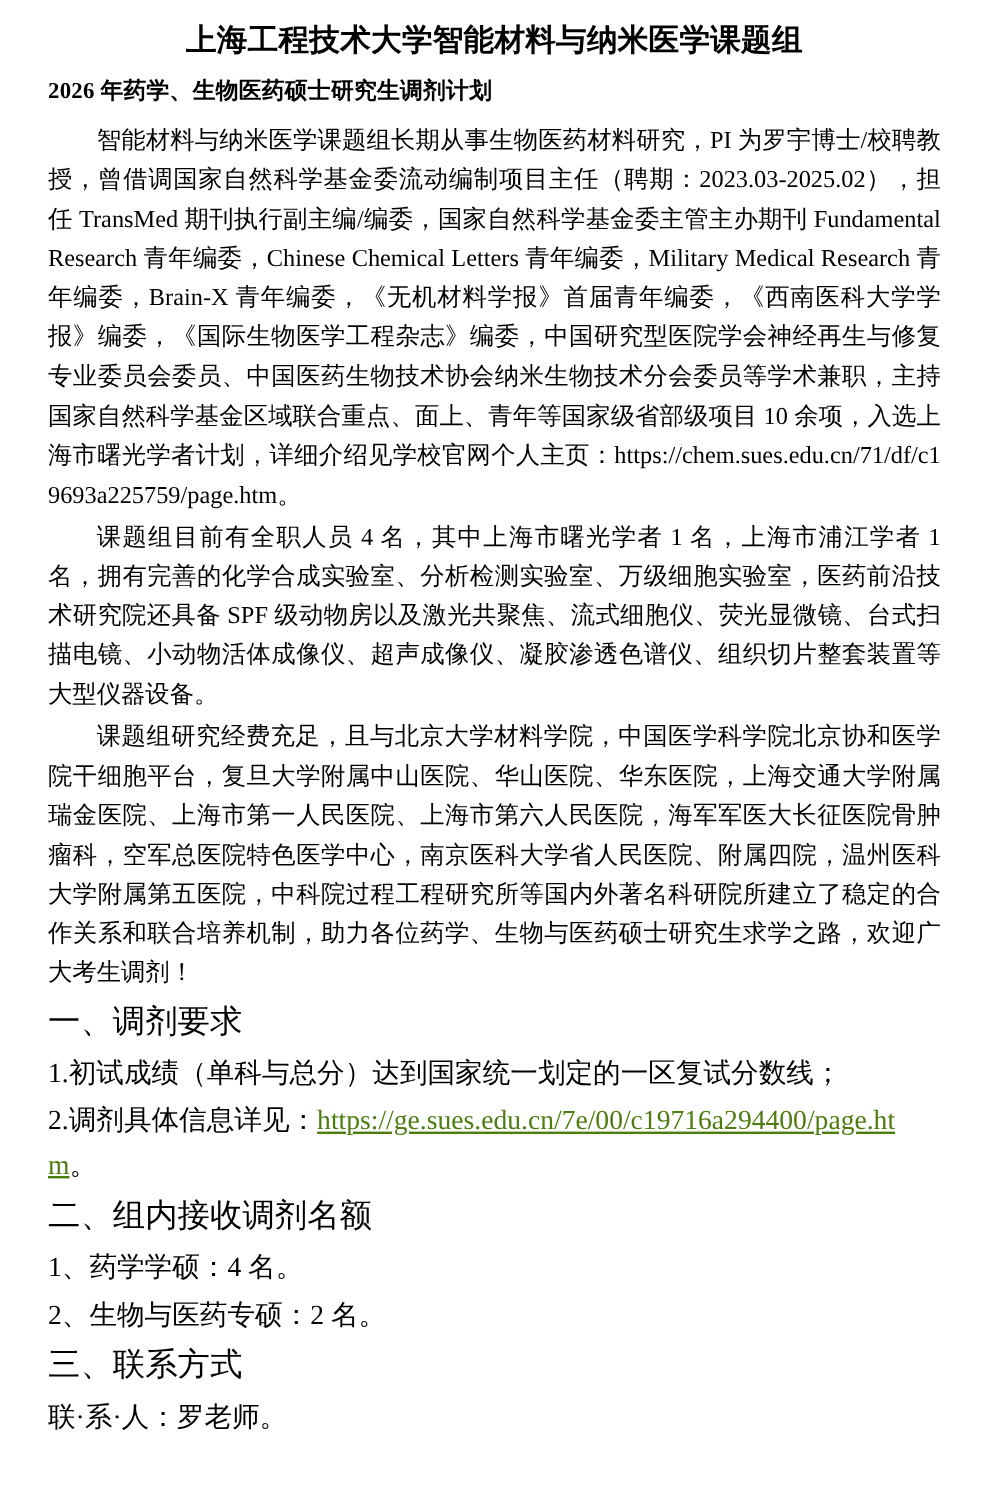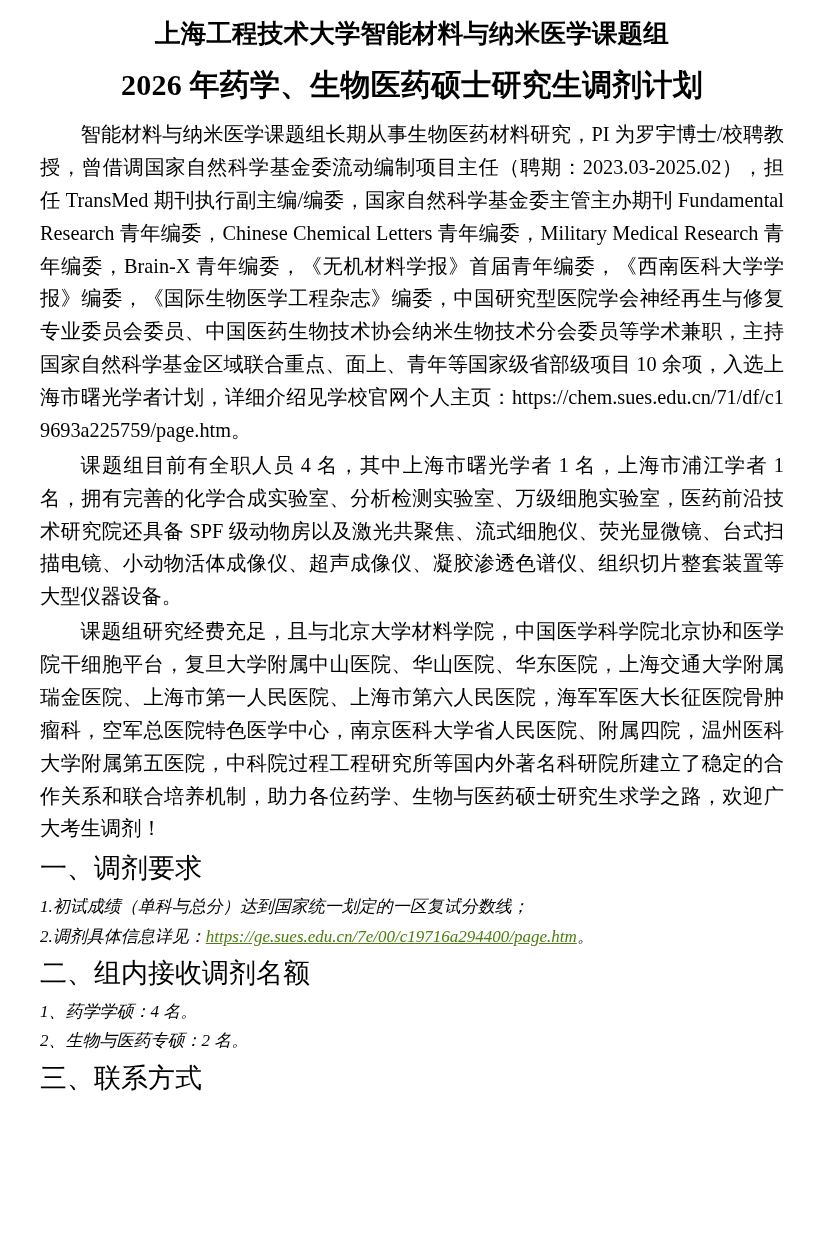--- a/index.html
+++ b/index.html
@@ -29,9 +29,9 @@
     letter-spacing: 0.2px;
   }
   .title2 {
-    text-align: center;
+    text-align: left;
     font-weight: bold;
-    font-size: 30px;
+    font-size: 19px;
     line-height: 1.55;
     margin: 8px 0 10px 0;
     letter-spacing: 0.2px;

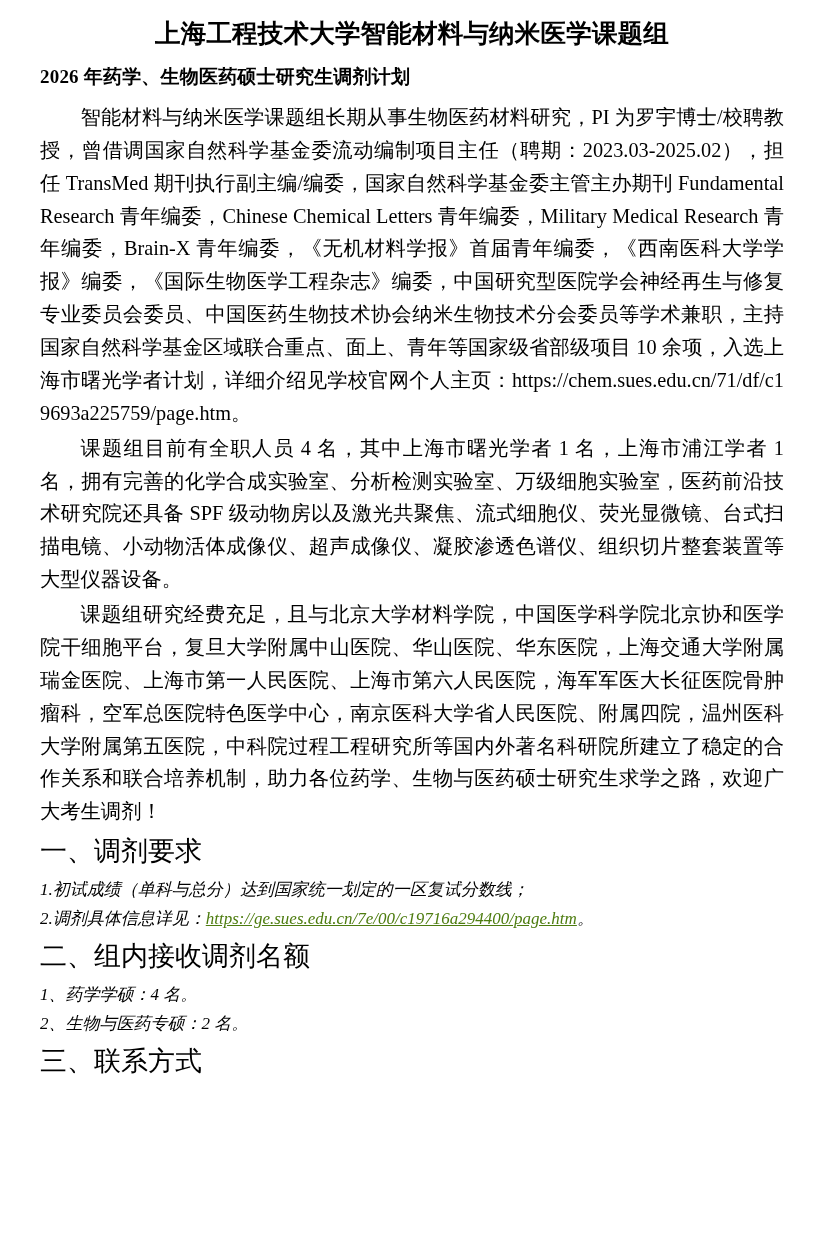--- a/index.html
+++ b/index.html
@@ -52,11 +52,10 @@
     text-indent: 0;
   }
   .item {
-    font-size: 17px;
+    font-size: 23px;
     line-height: 1.62;
     margin: 2px 0 0 0;
     text-indent: 0;
-    font-style: italic;
   }
   .item-b {
     font-weight: bold;

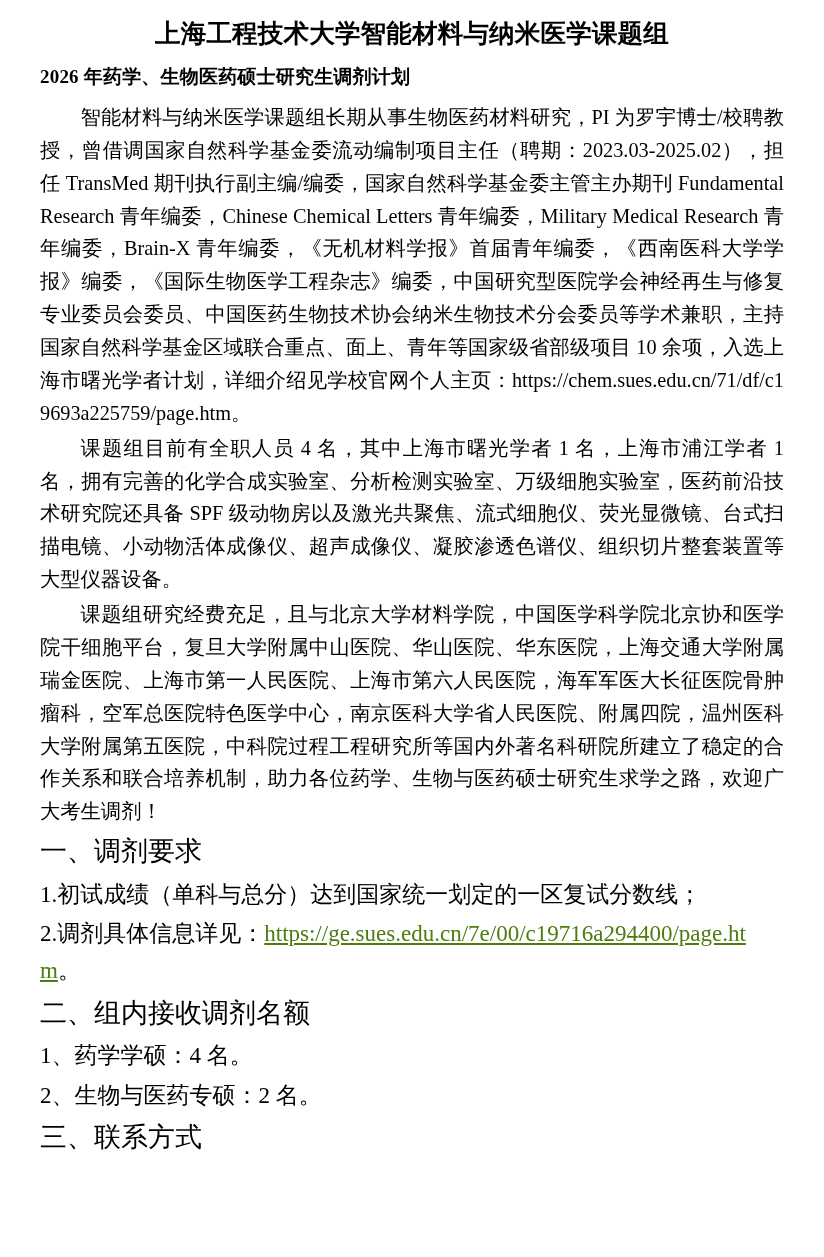--- a/index.html
+++ b/index.html
@@ -99,6 +99,7 @@
 
   <p class="heading">三、联系方式</p>
 
+  <p class="item">联·系·人：罗老师。</p>
 
 
 </div>

